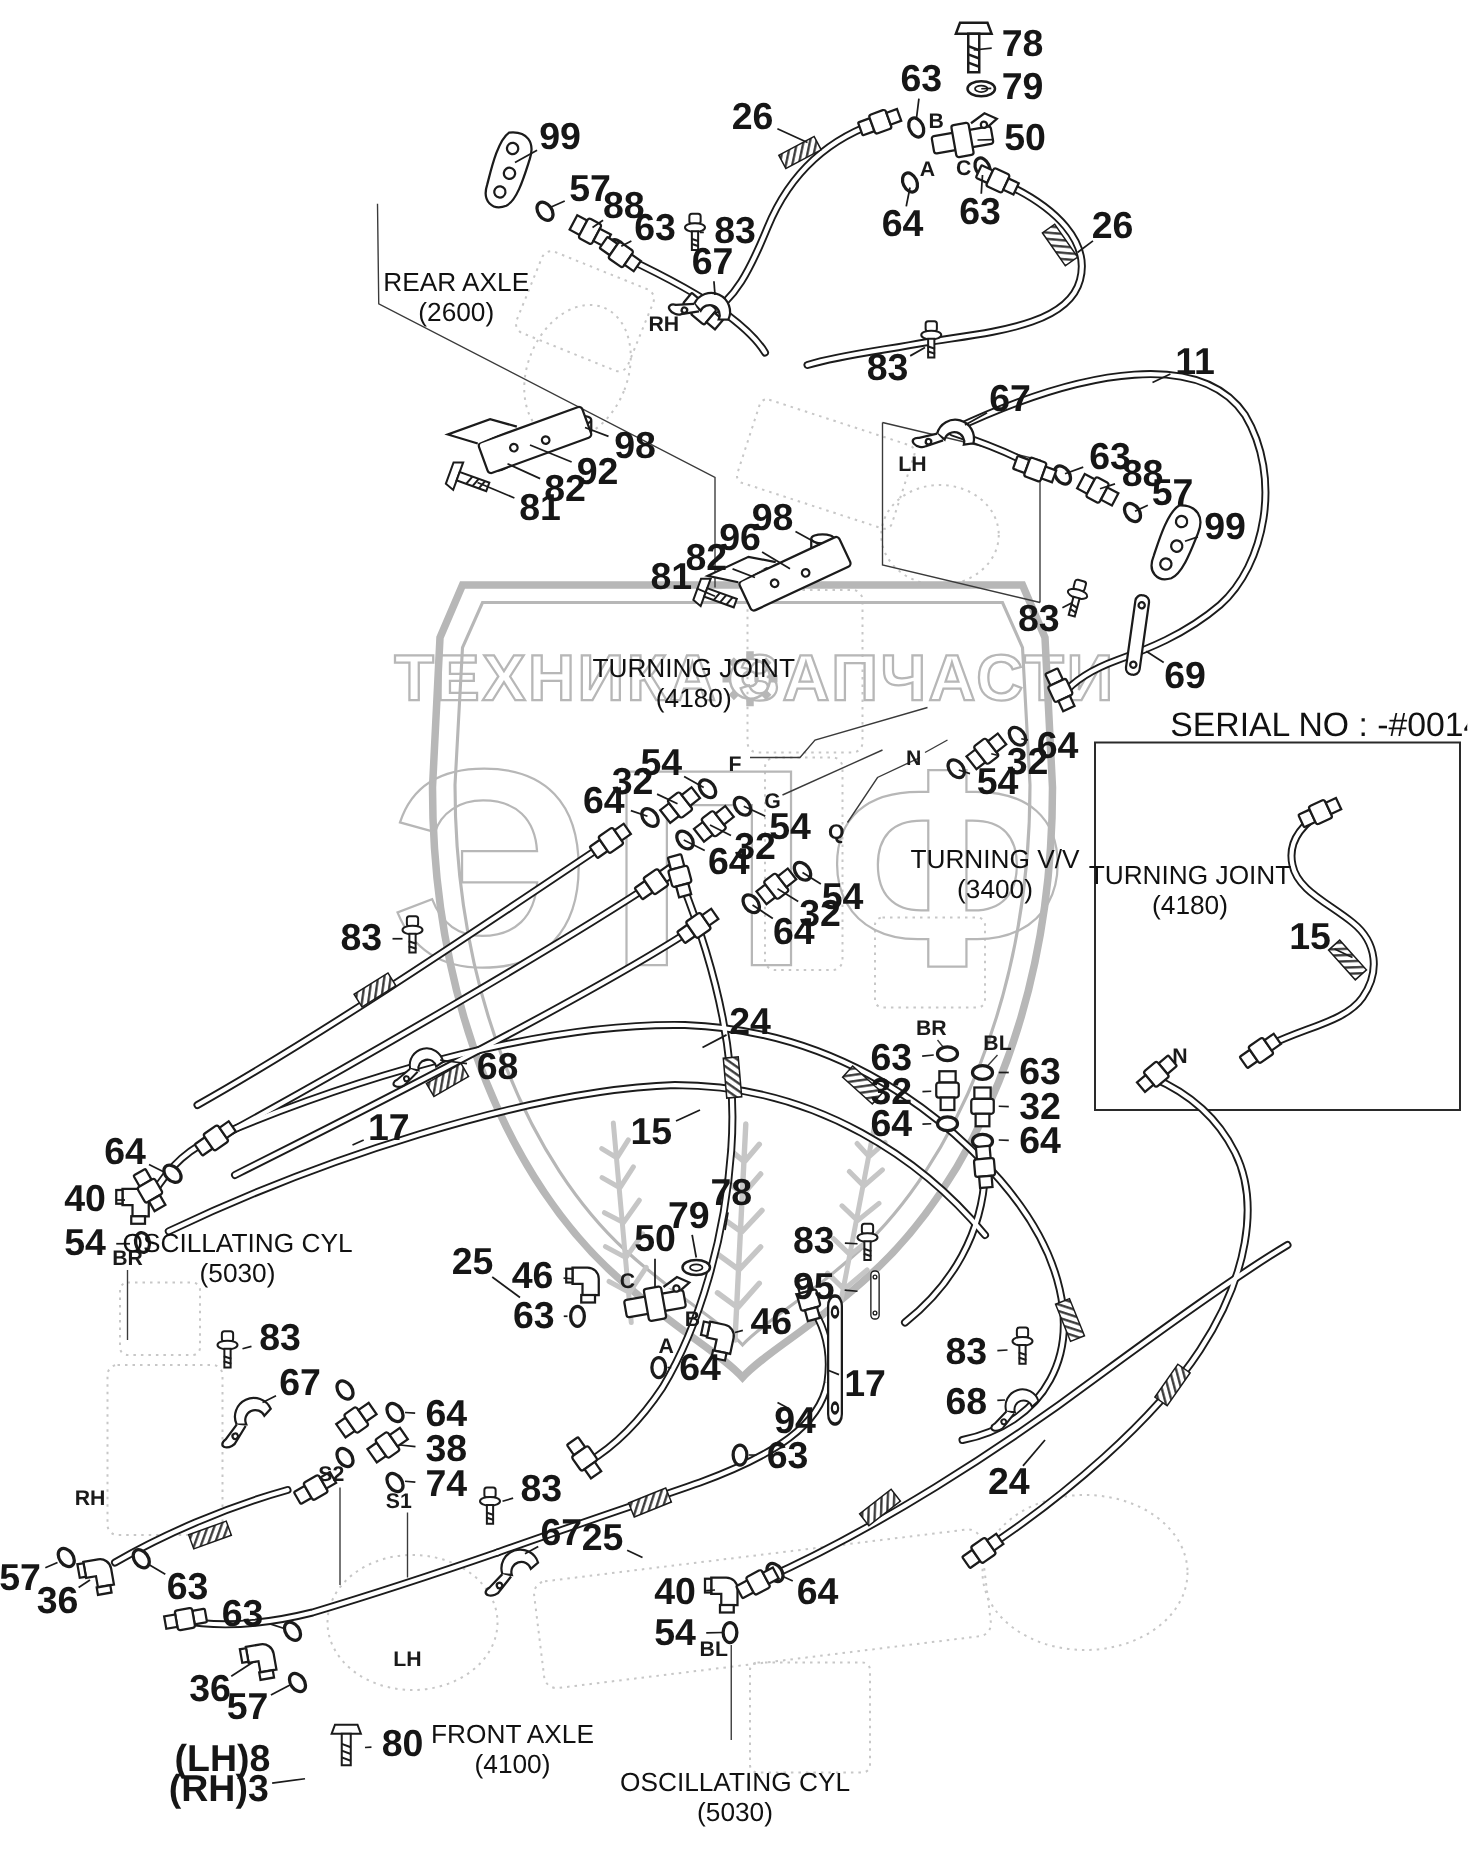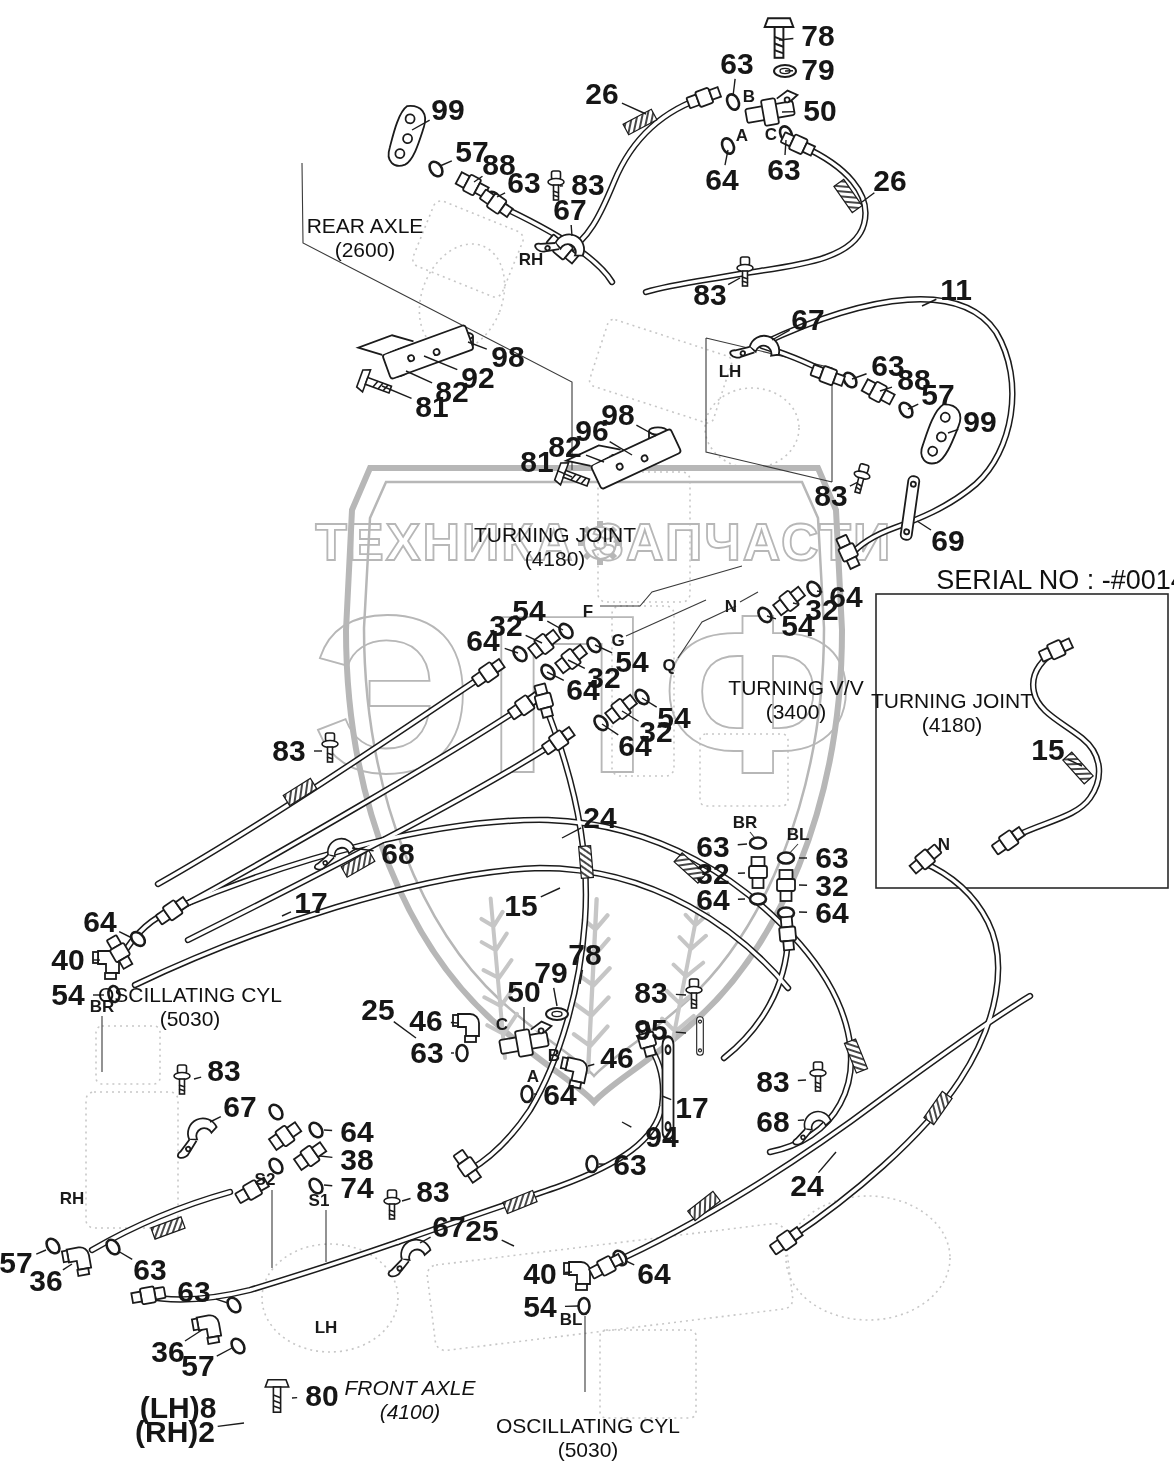--- a/index.html
+++ b/index.html
@@ -520,7 +520,7 @@
       <div class="callout" style="left: 617px; top: 1058px;">46</div>
       <div class="callout" style="left: 560px; top: 1095px;">64</div>
       <div class="callout" style="left: 692px; top: 1108px;">17</div>
-      <div class="callout" style="left: 662px; top: 1137px; text-align: right;">94</div>
+      <div class="callout" style="left: 636px; top: 1137px; text-align: right;">94</div>
       <div class="callout" style="left: 630px; top: 1165px;">63</div>
       <div class="callout" style="left: 773px; top: 1082px;">83</div>
       <div class="callout" style="left: 773px; top: 1122px;">68</div>

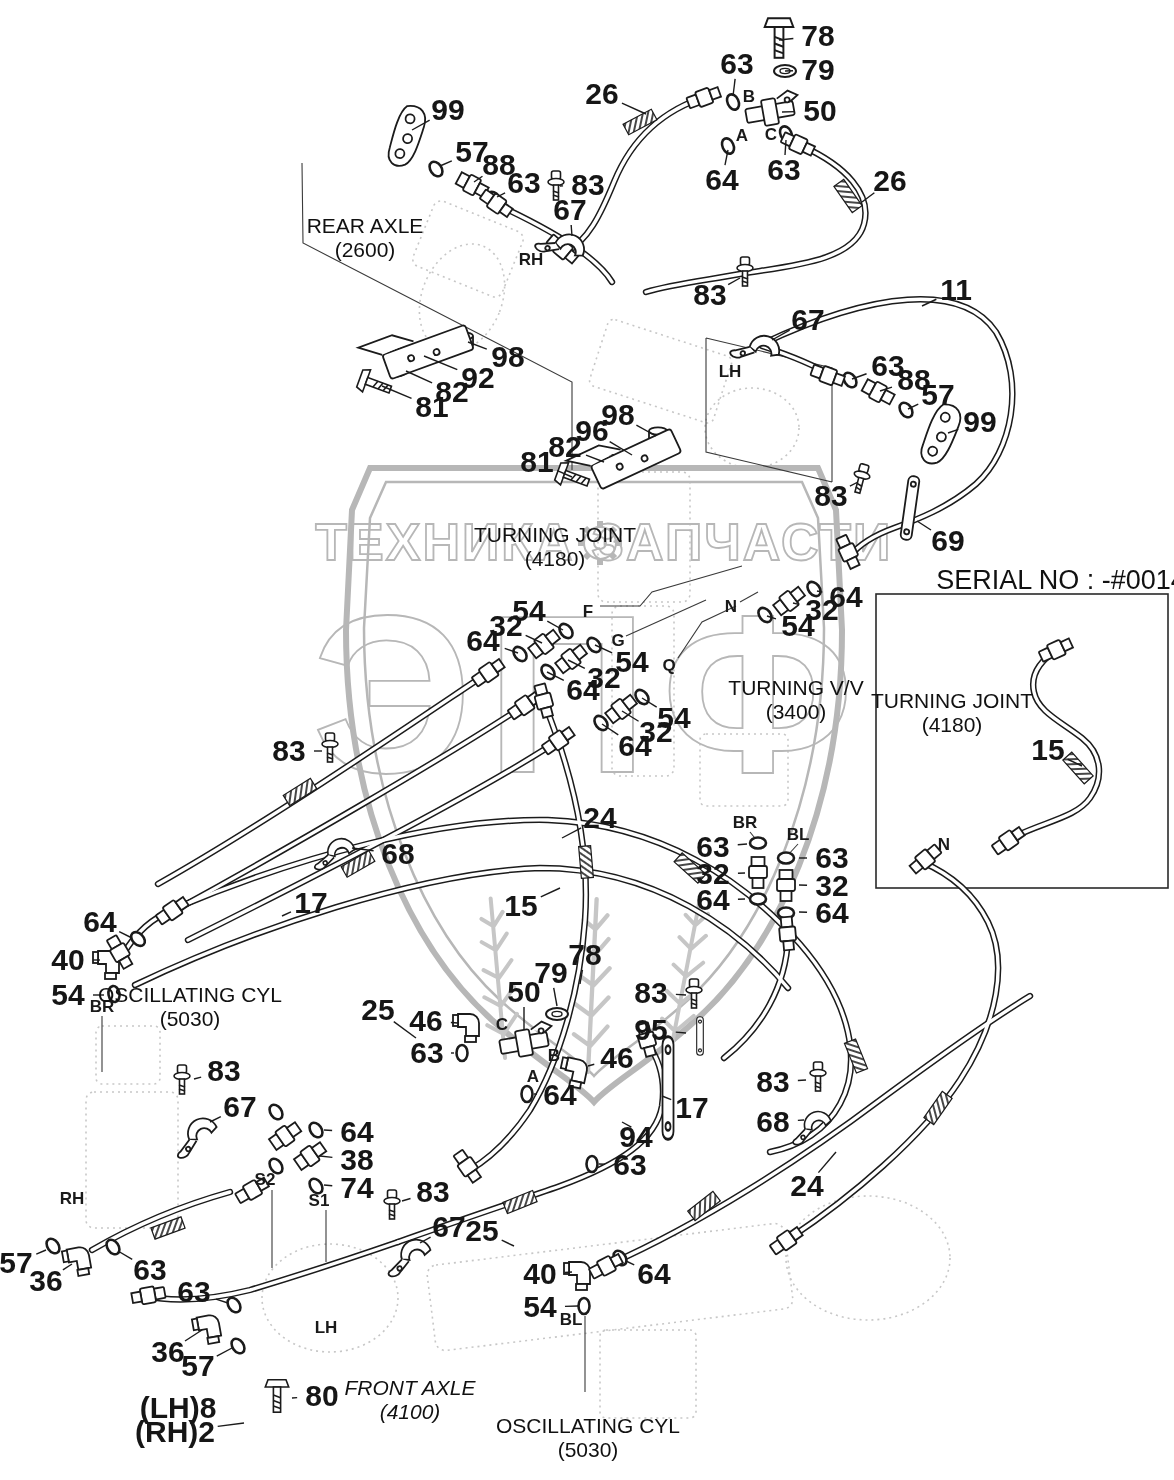--- a/index.html
+++ b/index.html
@@ -589,7 +589,7 @@
         <div>OSCILLATING CYL</div>
         <div>(5030)</div>
       </div>
-      <div class="section" style="left: 410px; top: 1400px; font-style: italic;">
+      <div class="section" style="left: 410px; top: 1400px;">
         <div>FRONT AXLE</div>
         <div>(4100)</div>
       </div>

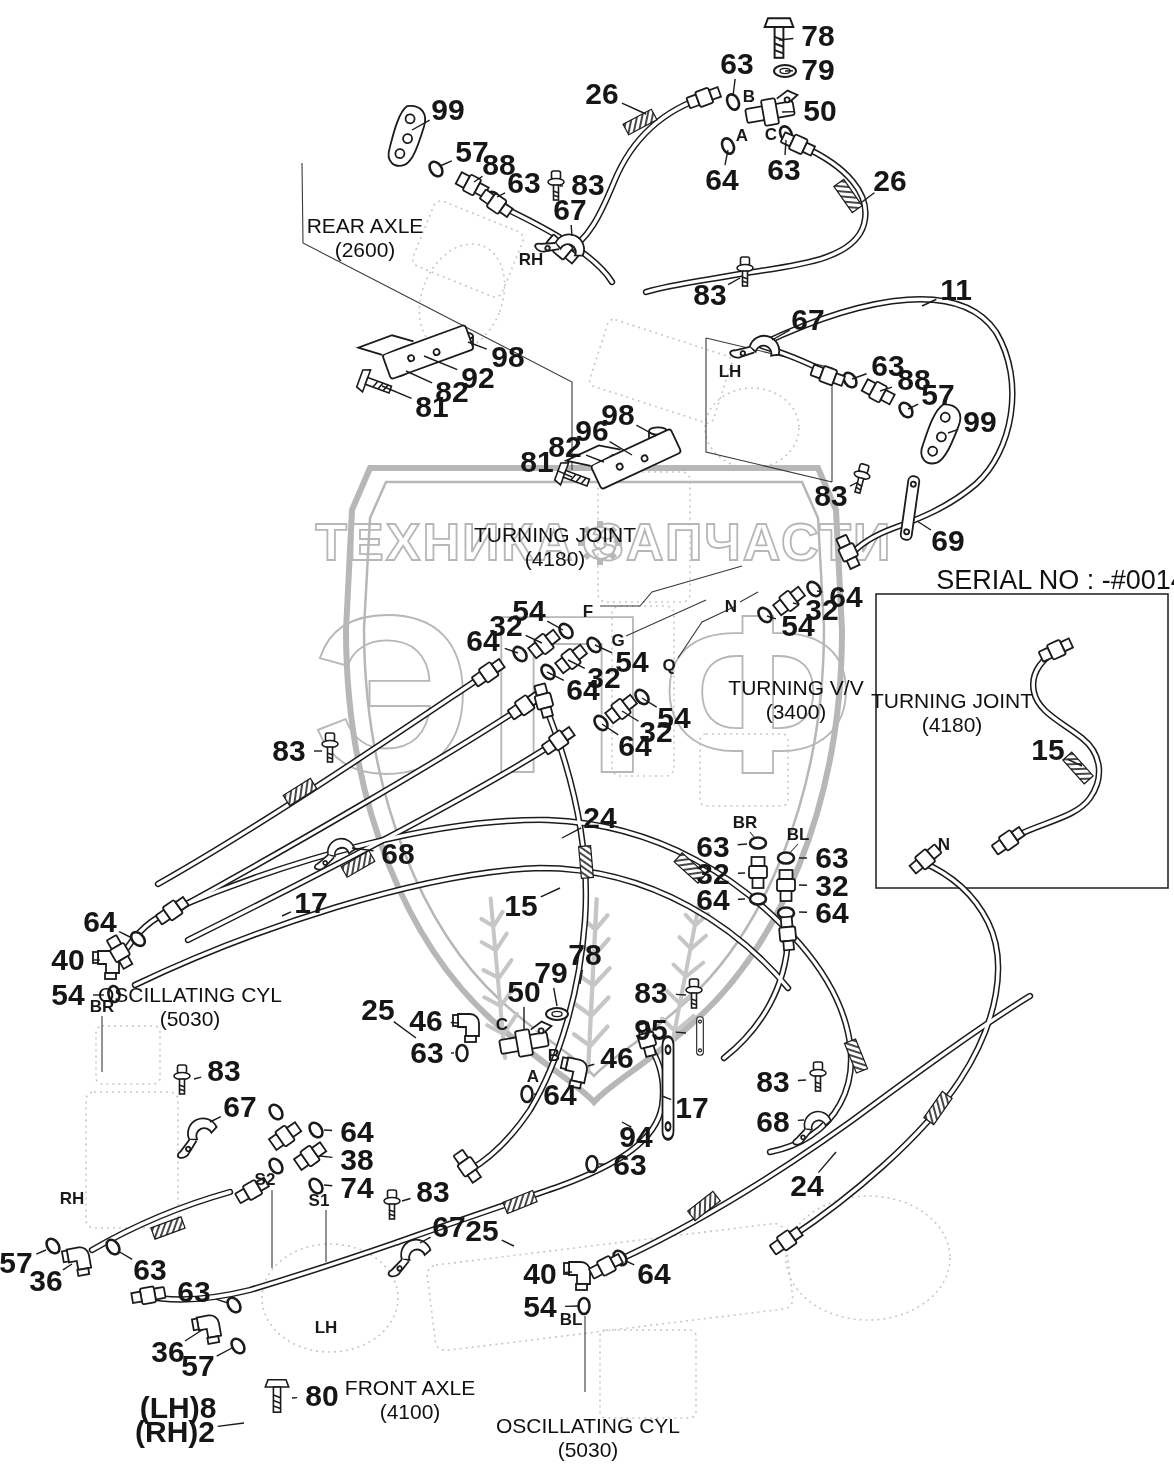--- a/index.html
+++ b/index.html
@@ -550,7 +550,7 @@
       <div class="callout" style="left: 540px; top: 1307px;">54</div>
       <div class="callout" style="left: 322px; top: 1396px;">80</div>
       <div class="callout" style="left: 178px; top: 1408px;">(LH)8</div>
-      <div class="callout" style="left: 175px; top: 1432px;">(RH)2</div>
+      <div class="callout" style="left: 175px; top: 1432px;">(RH)3</div>
       <div class="callout" style="left: 1048px; top: 750px;">15</div>
       <div class="port" style="left: 749px; top: 97px;">B</div>
       <div class="port" style="left: 742px; top: 136px;">A</div>

